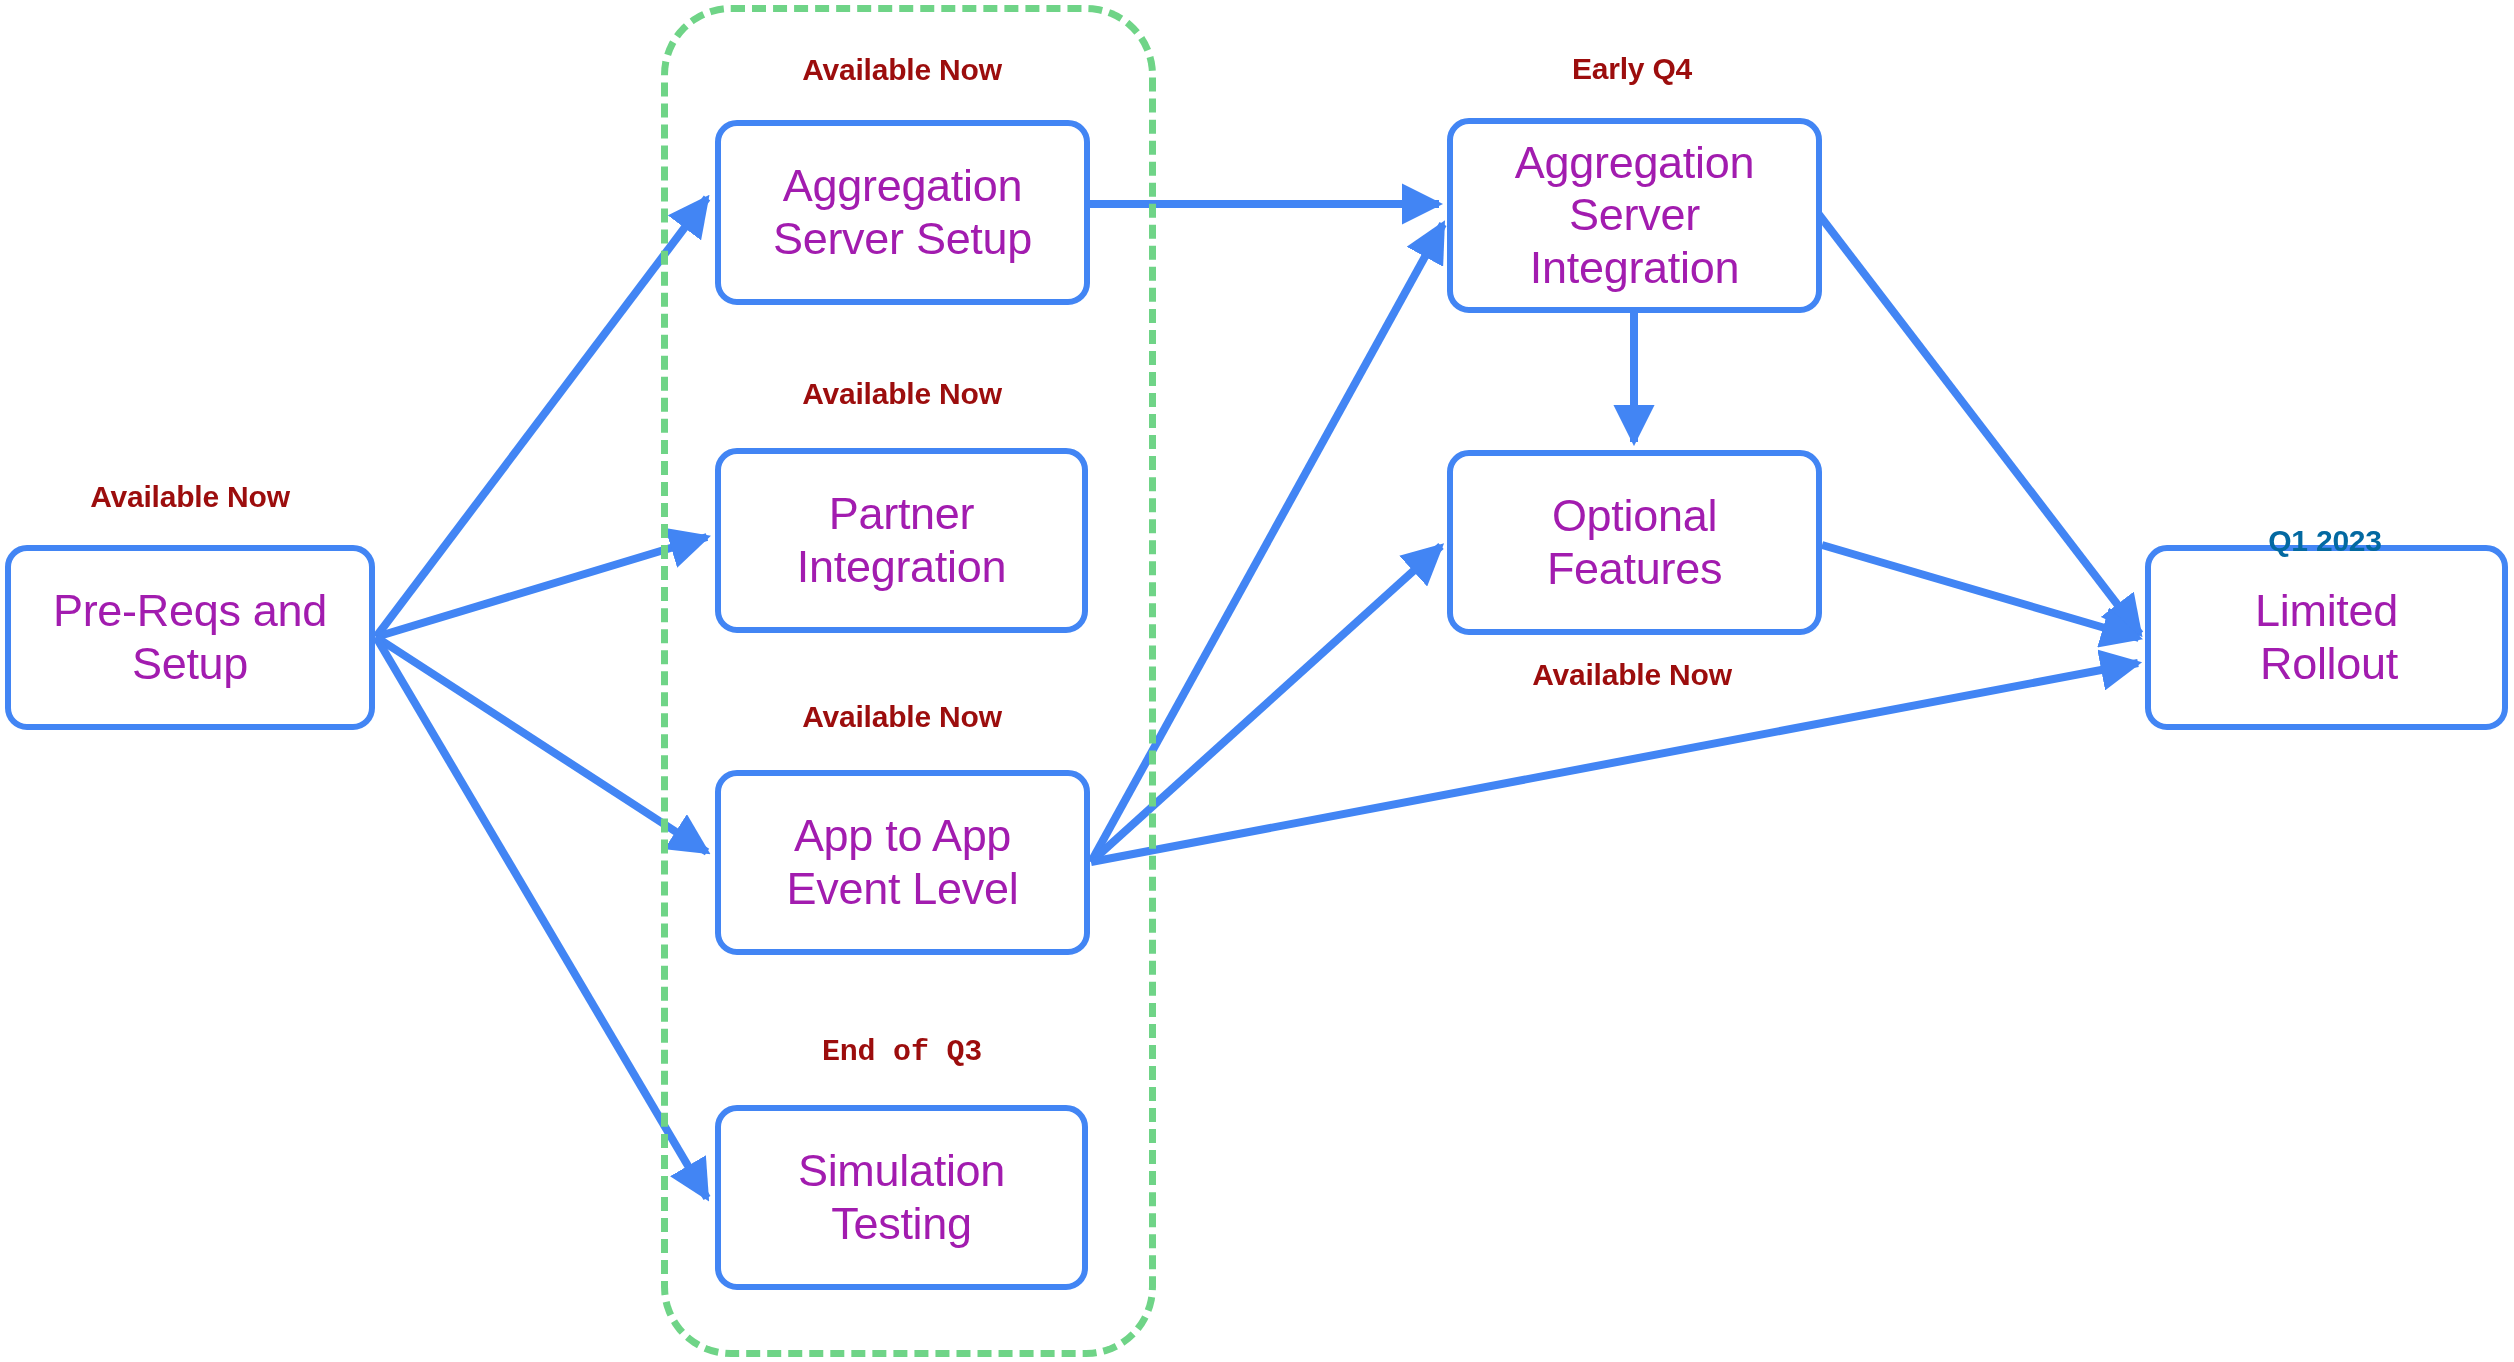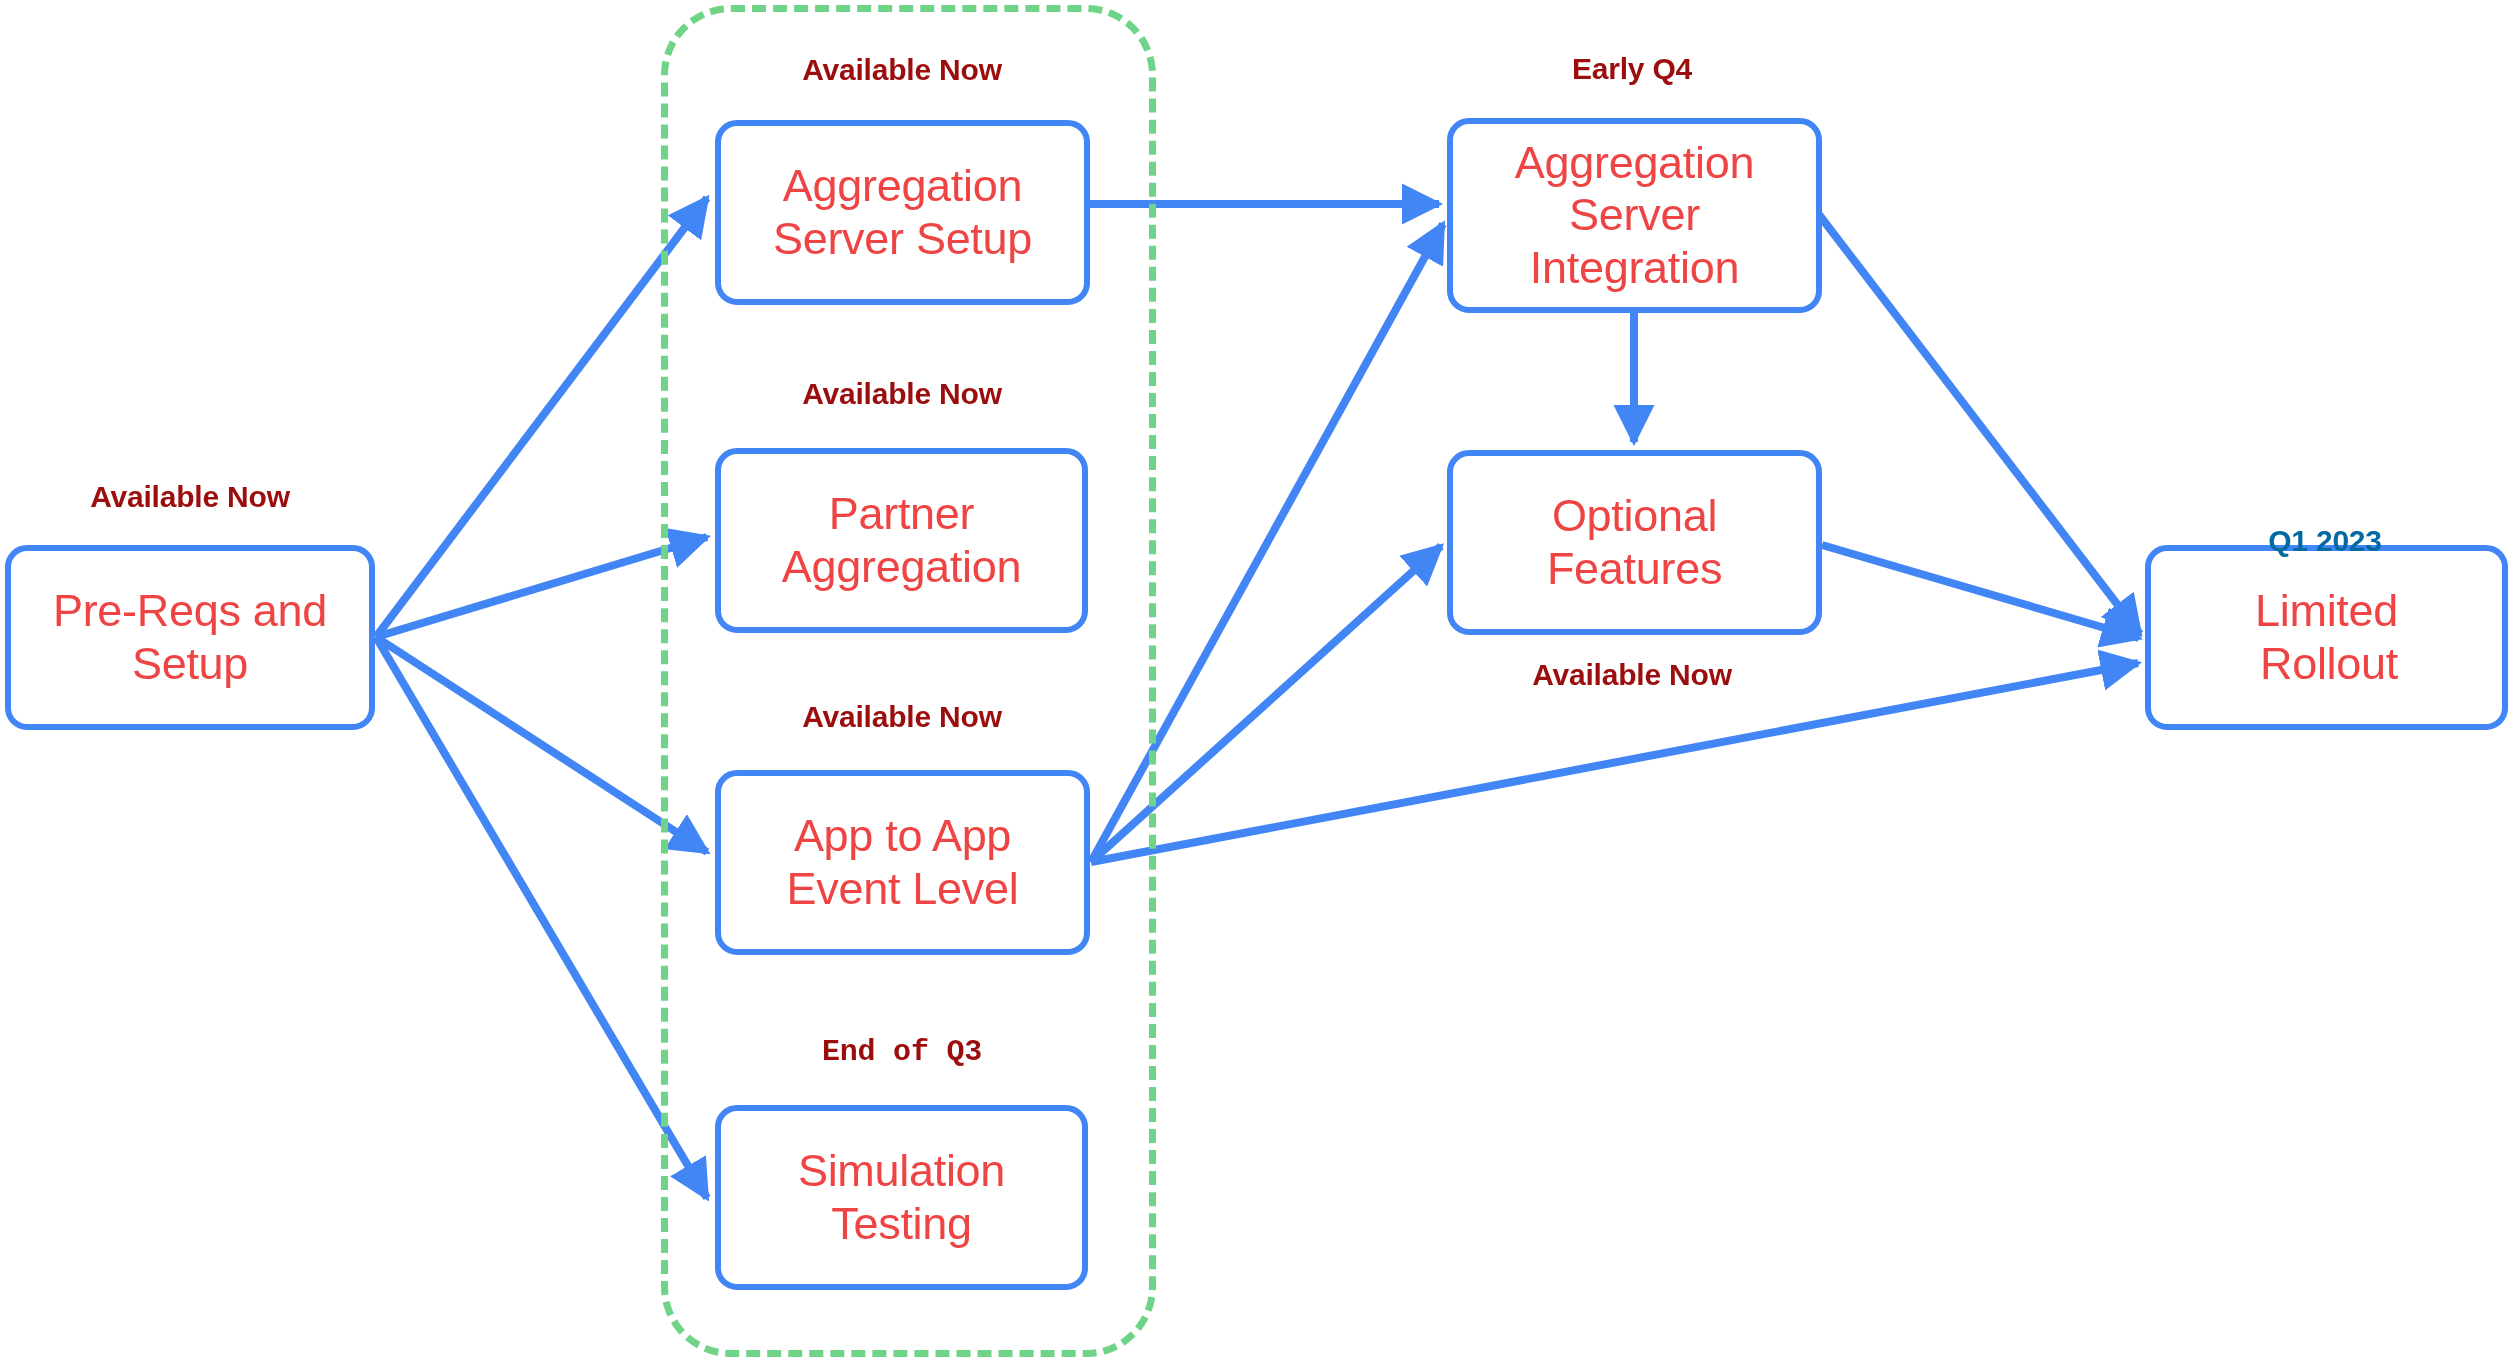--- a/index.html
+++ b/index.html
@@ -40,7 +40,7 @@
     align-items: center;
     justify-content: center;
     text-align: center;
-    color: #ef4444;
+    color: #a21caf;
     font-size: 45px;
     line-height: 1.17;
     letter-spacing: -0.3px;

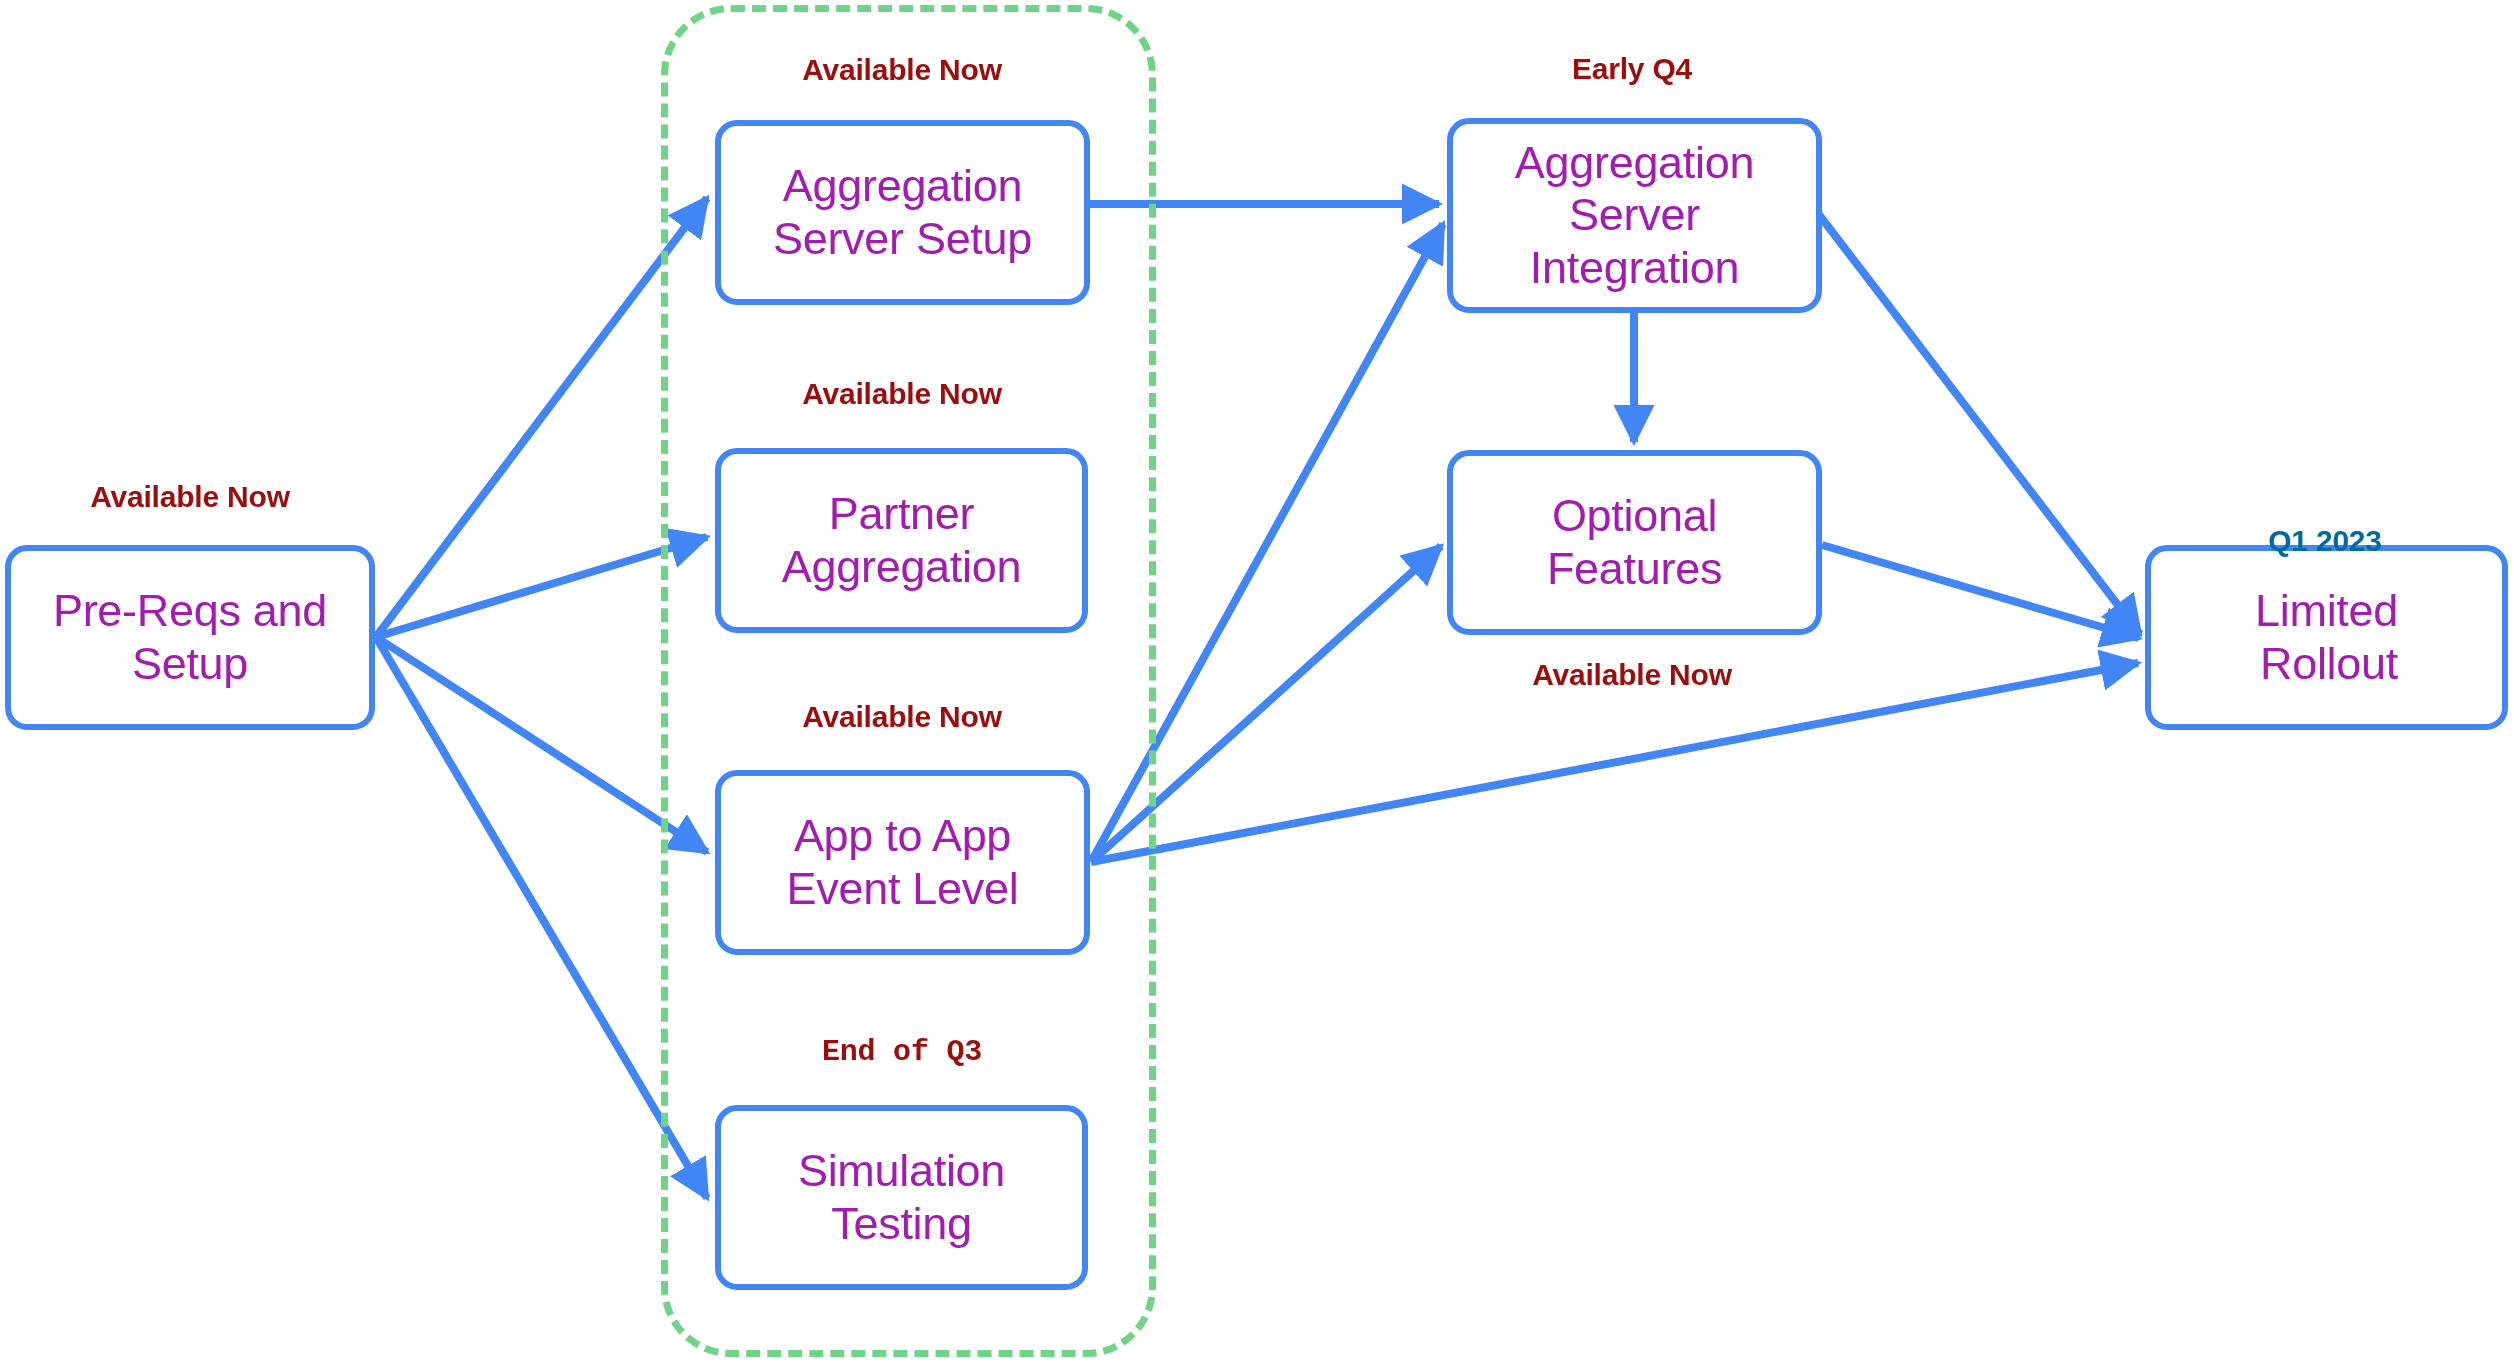--- a/index.html
+++ b/index.html
@@ -111,7 +111,7 @@
 Server Setup</div>
       <div class="stage-label" style="left: 902px; top: 53px; color: rgb(156, 13, 13);">Available Now</div>
       <div class="node" style="left: 715px; top: 448px; width: 373px; height: 185px; border-color: rgb(66, 133, 244);">Partner
-Aggregation</div>
+Integration</div>
       <div class="stage-label" style="left: 902px; top: 377px; color: rgb(156, 13, 13);">Available Now</div>
       <div class="node" style="left: 715px; top: 770px; width: 375px; height: 185px; border-color: rgb(66, 133, 244);">App to App
 Event Level</div>

